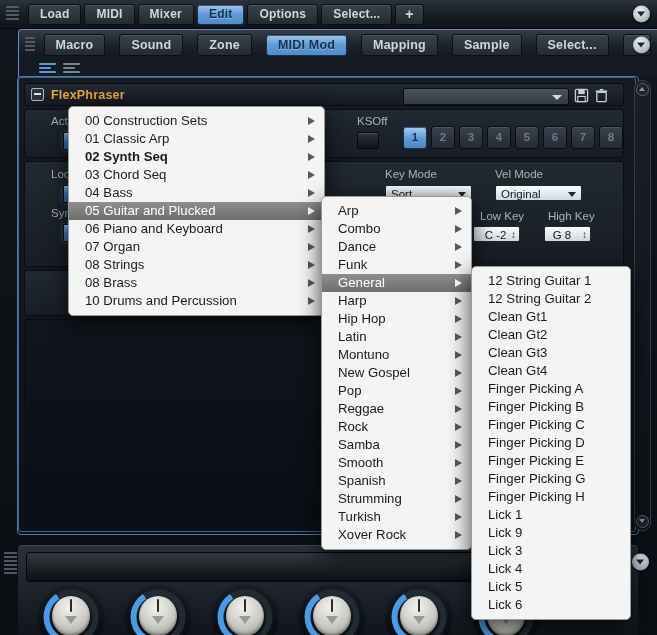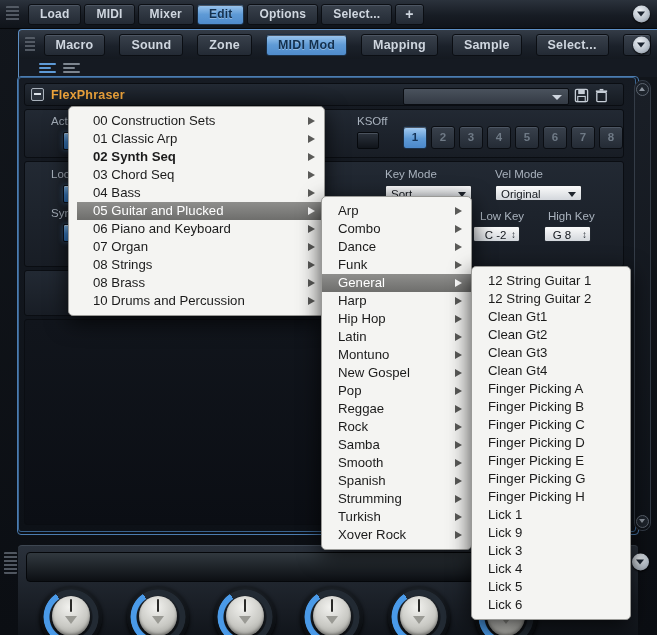--- a/index.html
+++ b/index.html
@@ -150,7 +150,7 @@
       border-top:4.5px solid transparent;border-bottom:4.5px solid transparent;
       border-left:7px solid #5a5a58;}
   .mi.sel .ar{border-left-color:#fff;}
-  #menu1{left:68px;top:106px;width:257px;padding-left:8px;}
+  #menu1{left:68px;top:106px;width:257px;}
   #menu2{left:321px;top:196px;width:151px;}
   #menu3{left:471px;top:266px;width:160px;}
   #menu3 .mi{padding-right:24px;}

